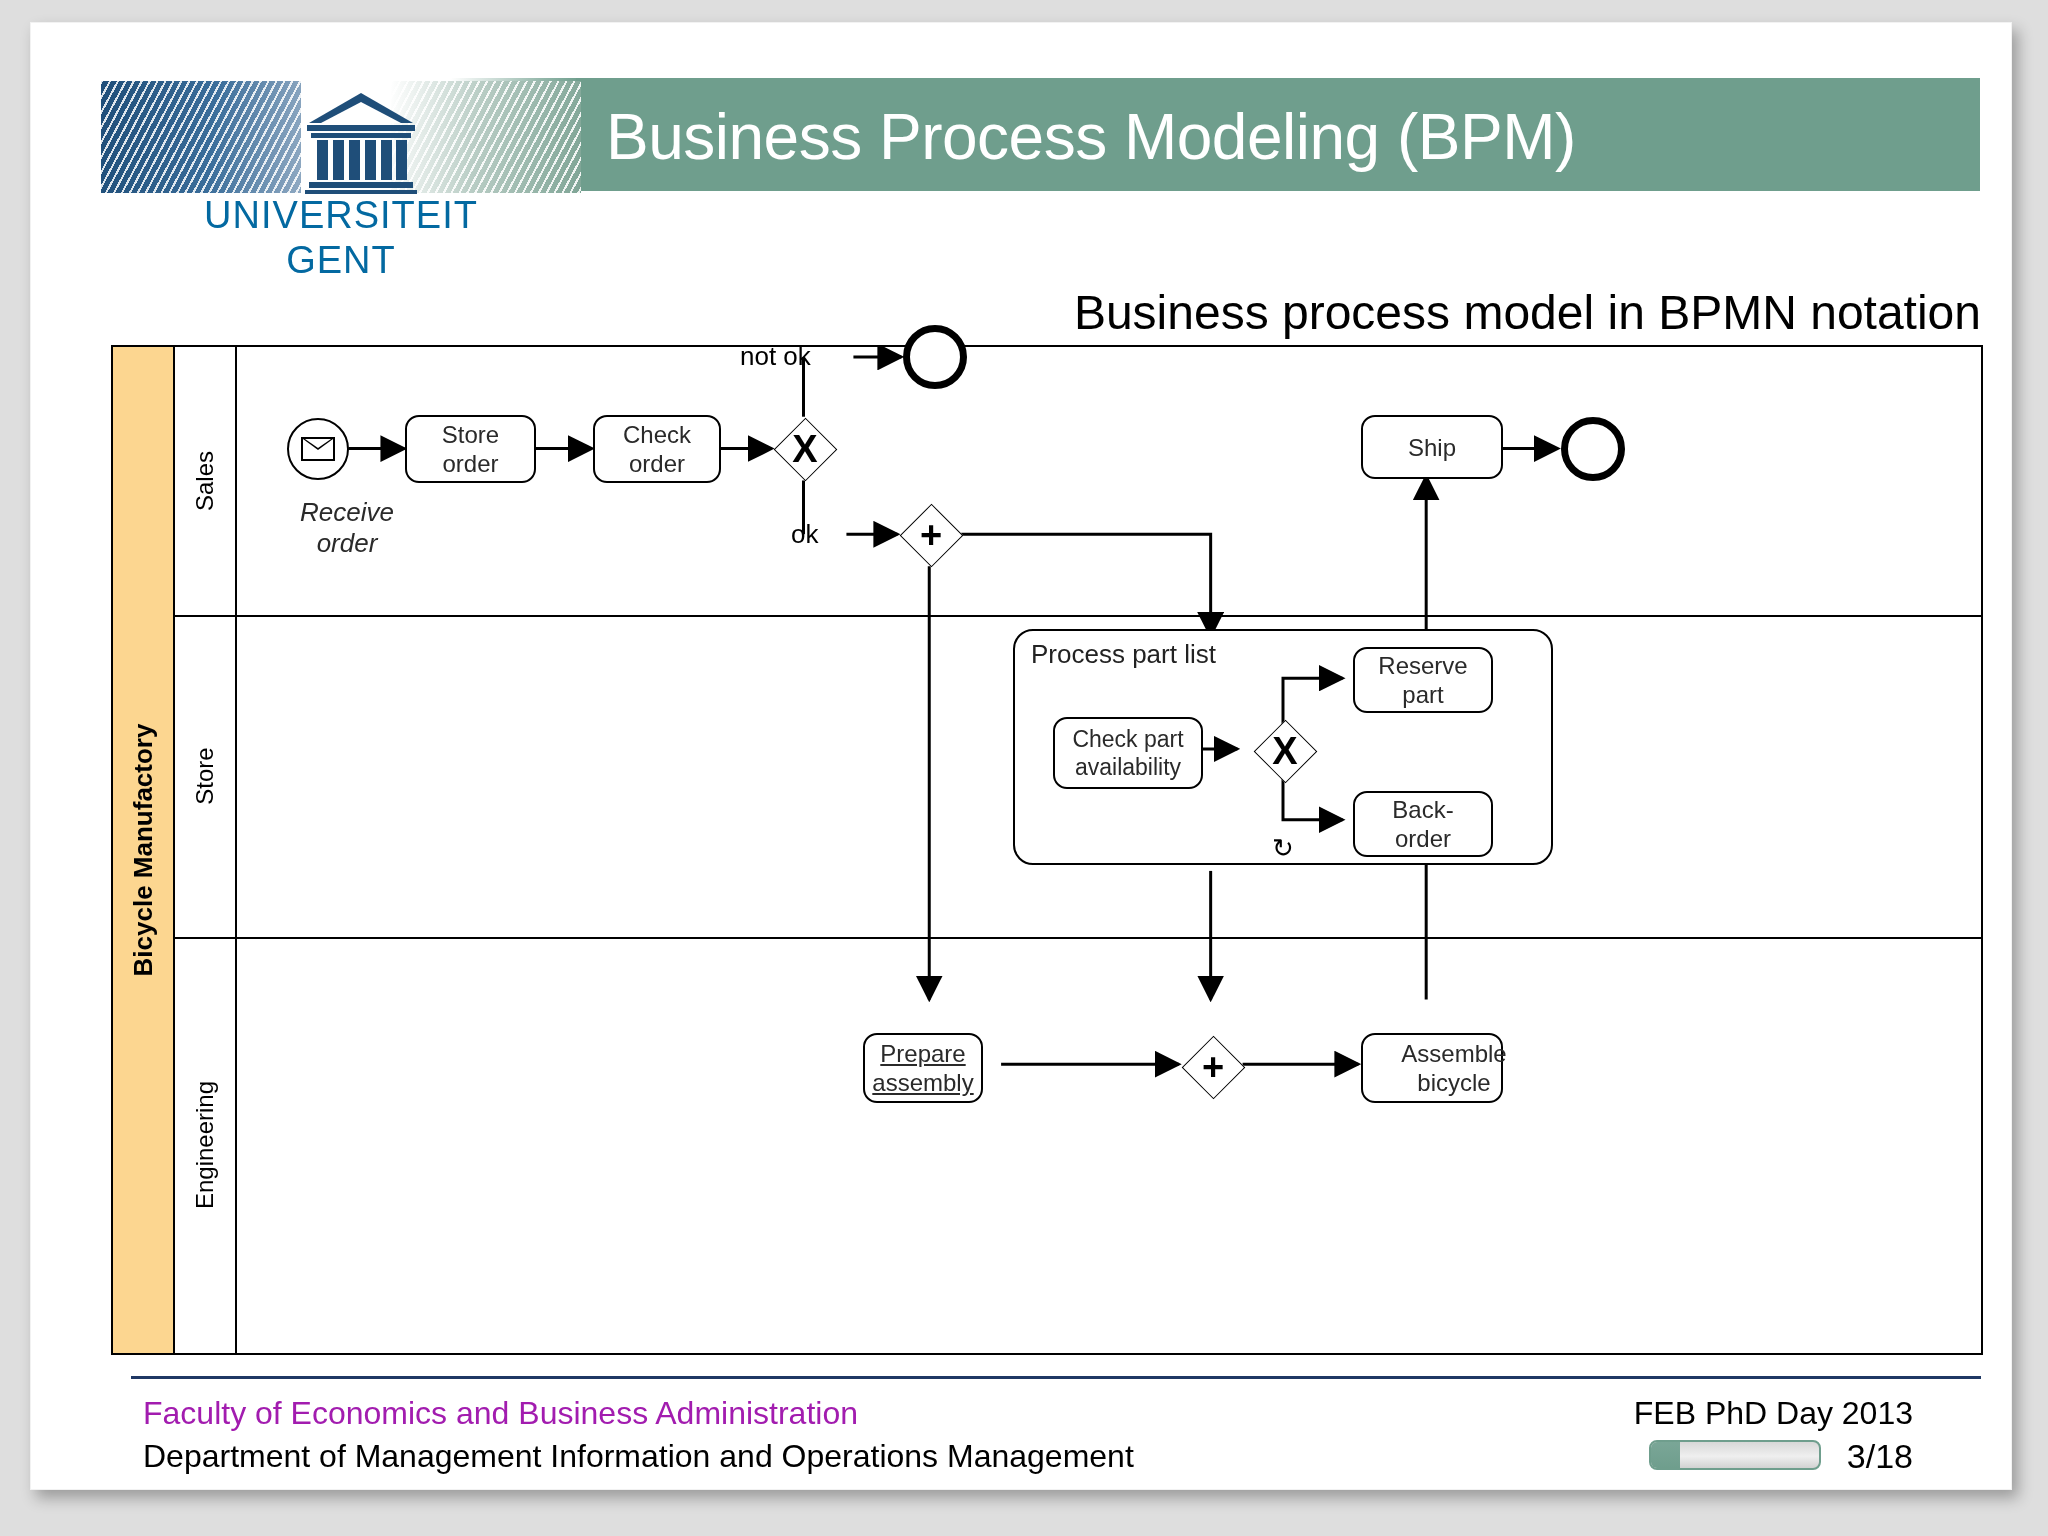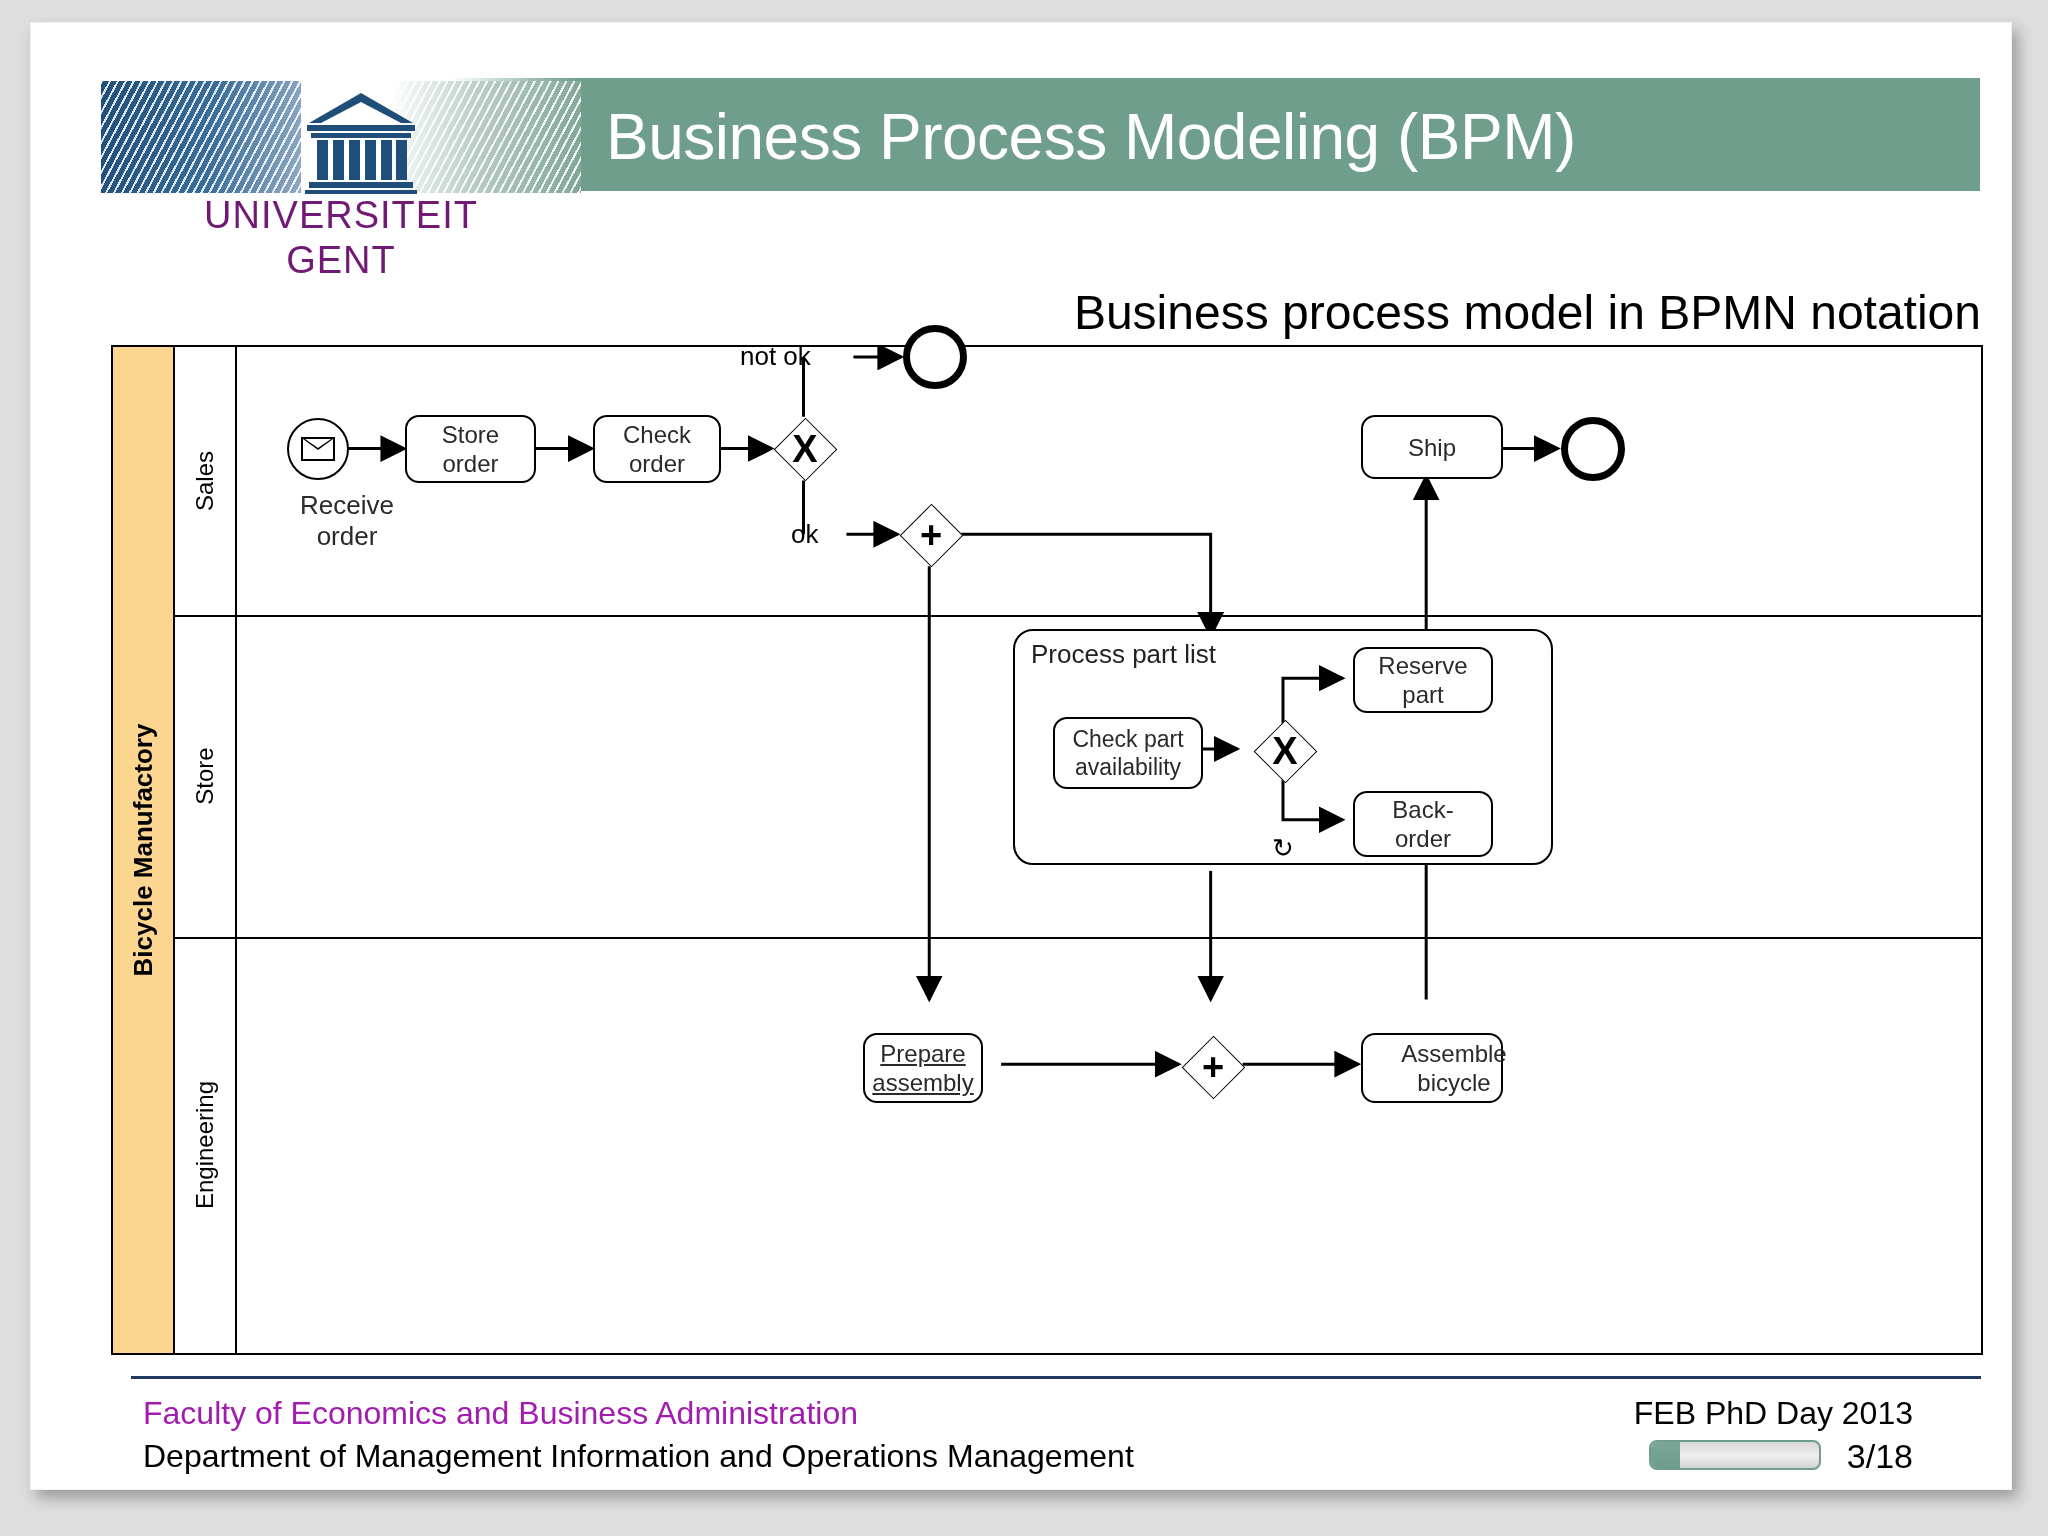--- a/index.html
+++ b/index.html
@@ -97,7 +97,7 @@
     top: 112px;
     width: 360px;
     text-align: center;
-    color: #701a75;
+    color: #0369a1;
     font-size: 38px;
     font-weight: 500;
     line-height: 45px;

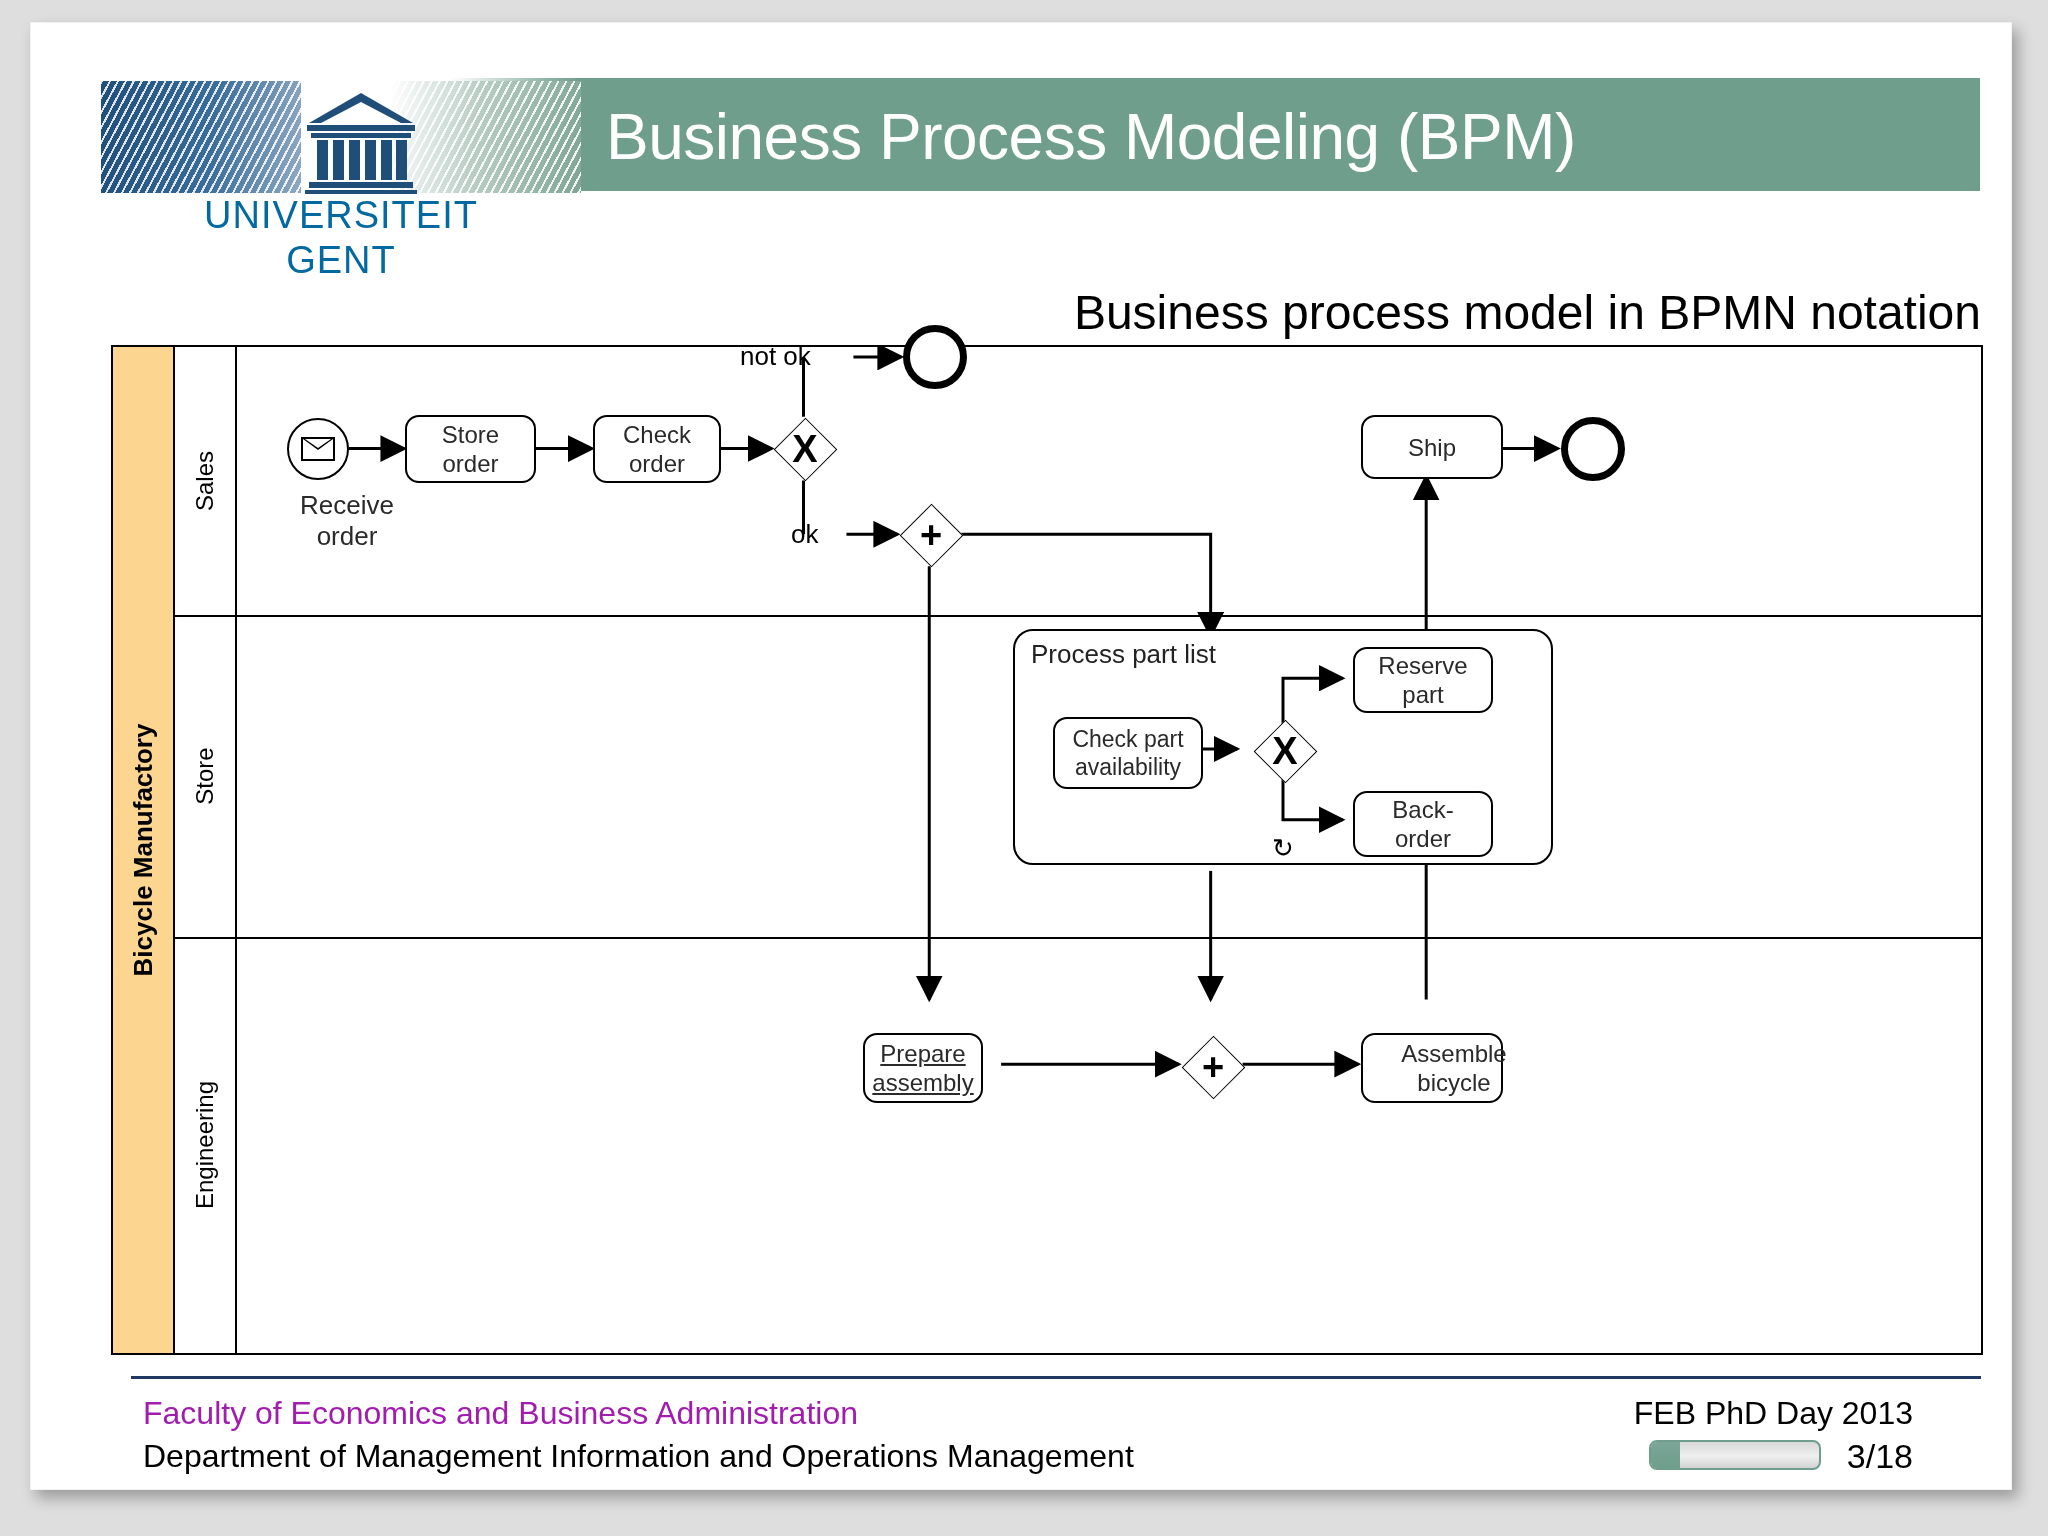--- a/index.html
+++ b/index.html
@@ -458,7 +458,7 @@
       <div class="start-event" style="left:174px; top:71px;">
         <div class="envelope"></div>
       </div>
-      <div class="task" style="left:174px; top:143px; width:120px; height:62px; border:none; border-radius:0; background:transparent; font-size:26px; line-height:31px;">Receive
+      <div class="task" style="left:174px; top:150px; width:120px; height:62px; border:none; border-radius:0; background:transparent; font-size:26px; line-height:31px;font-style:italic;">Receive
 order</div>
 
       <div class="task" style="left:292px; top:68px; width:131px; height:68px;">Store

